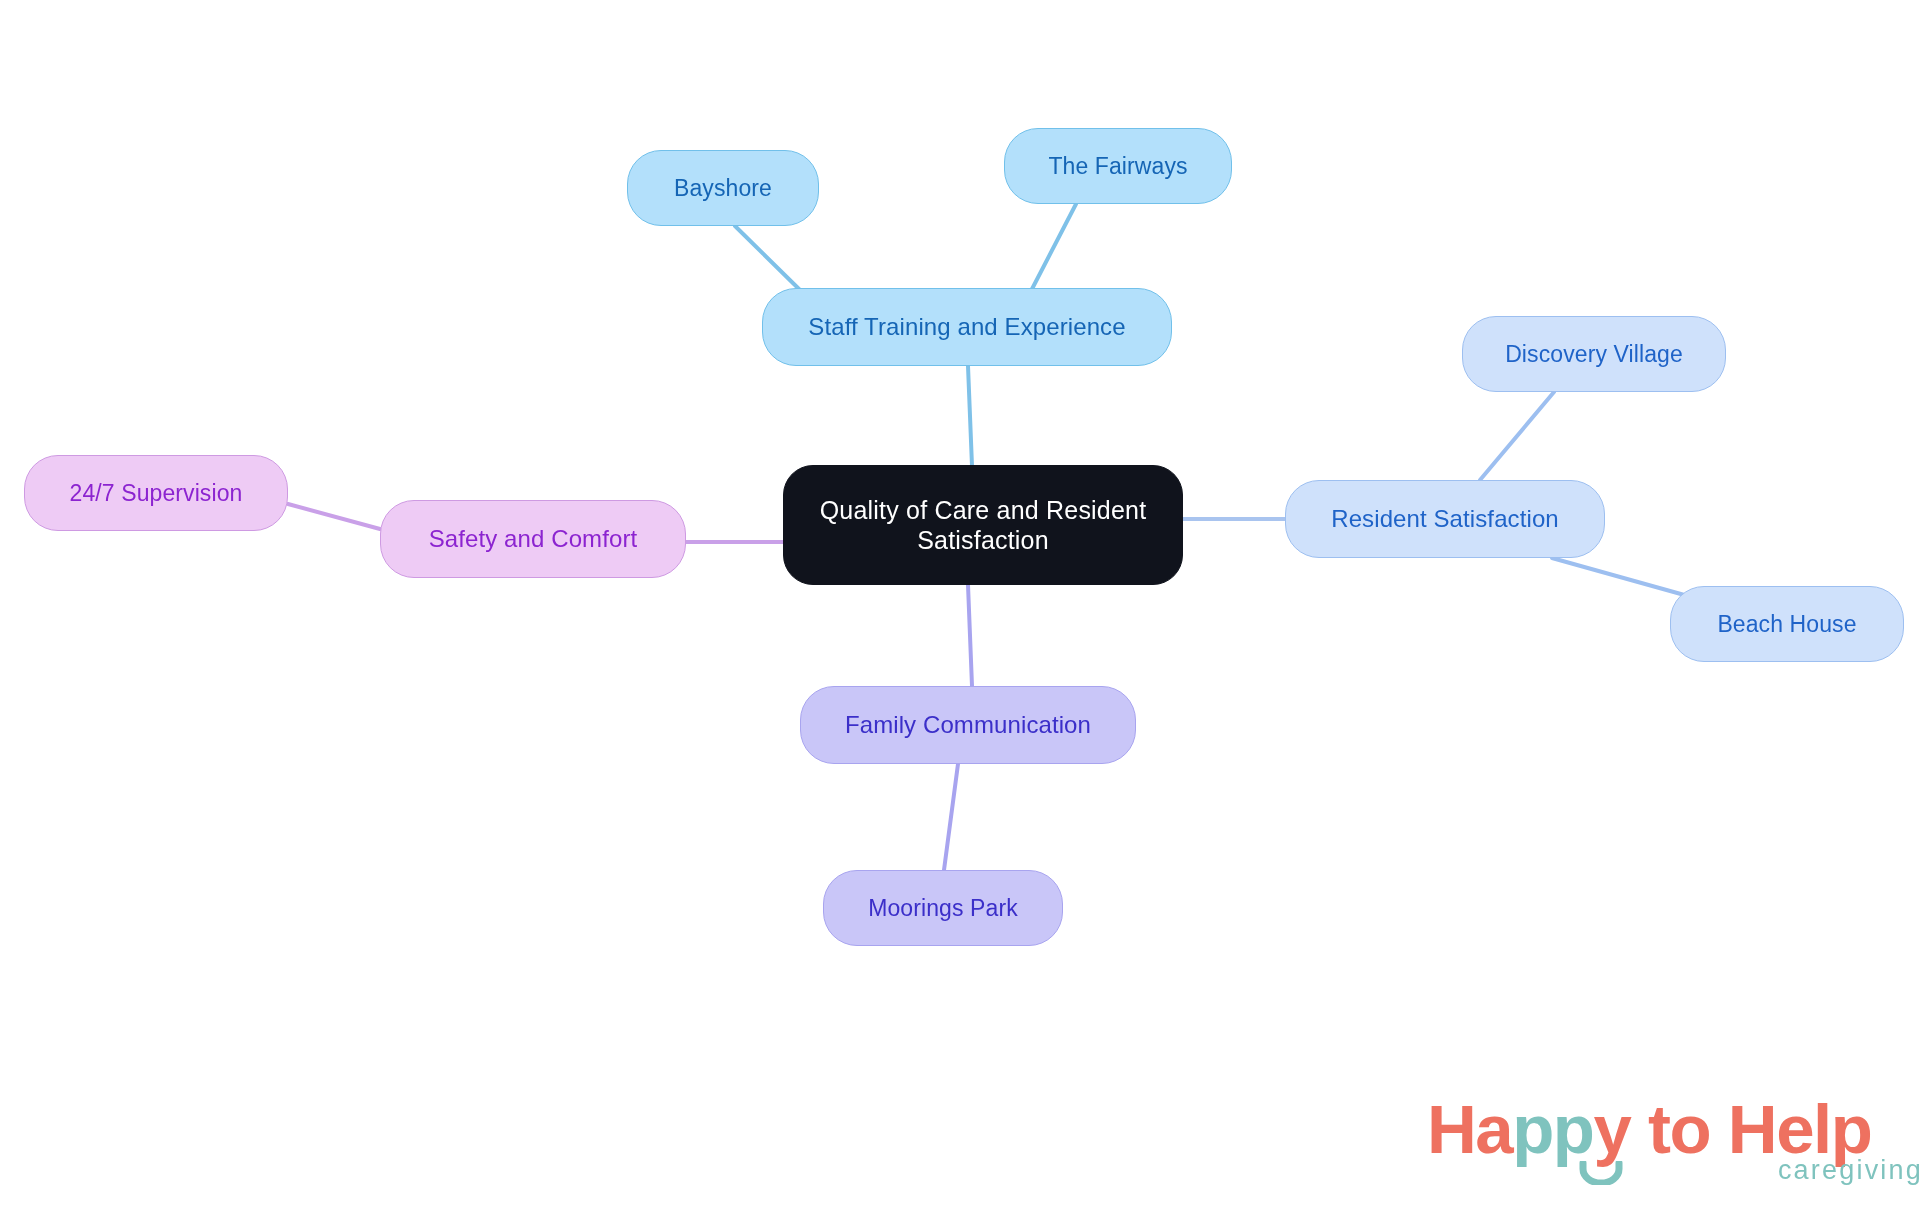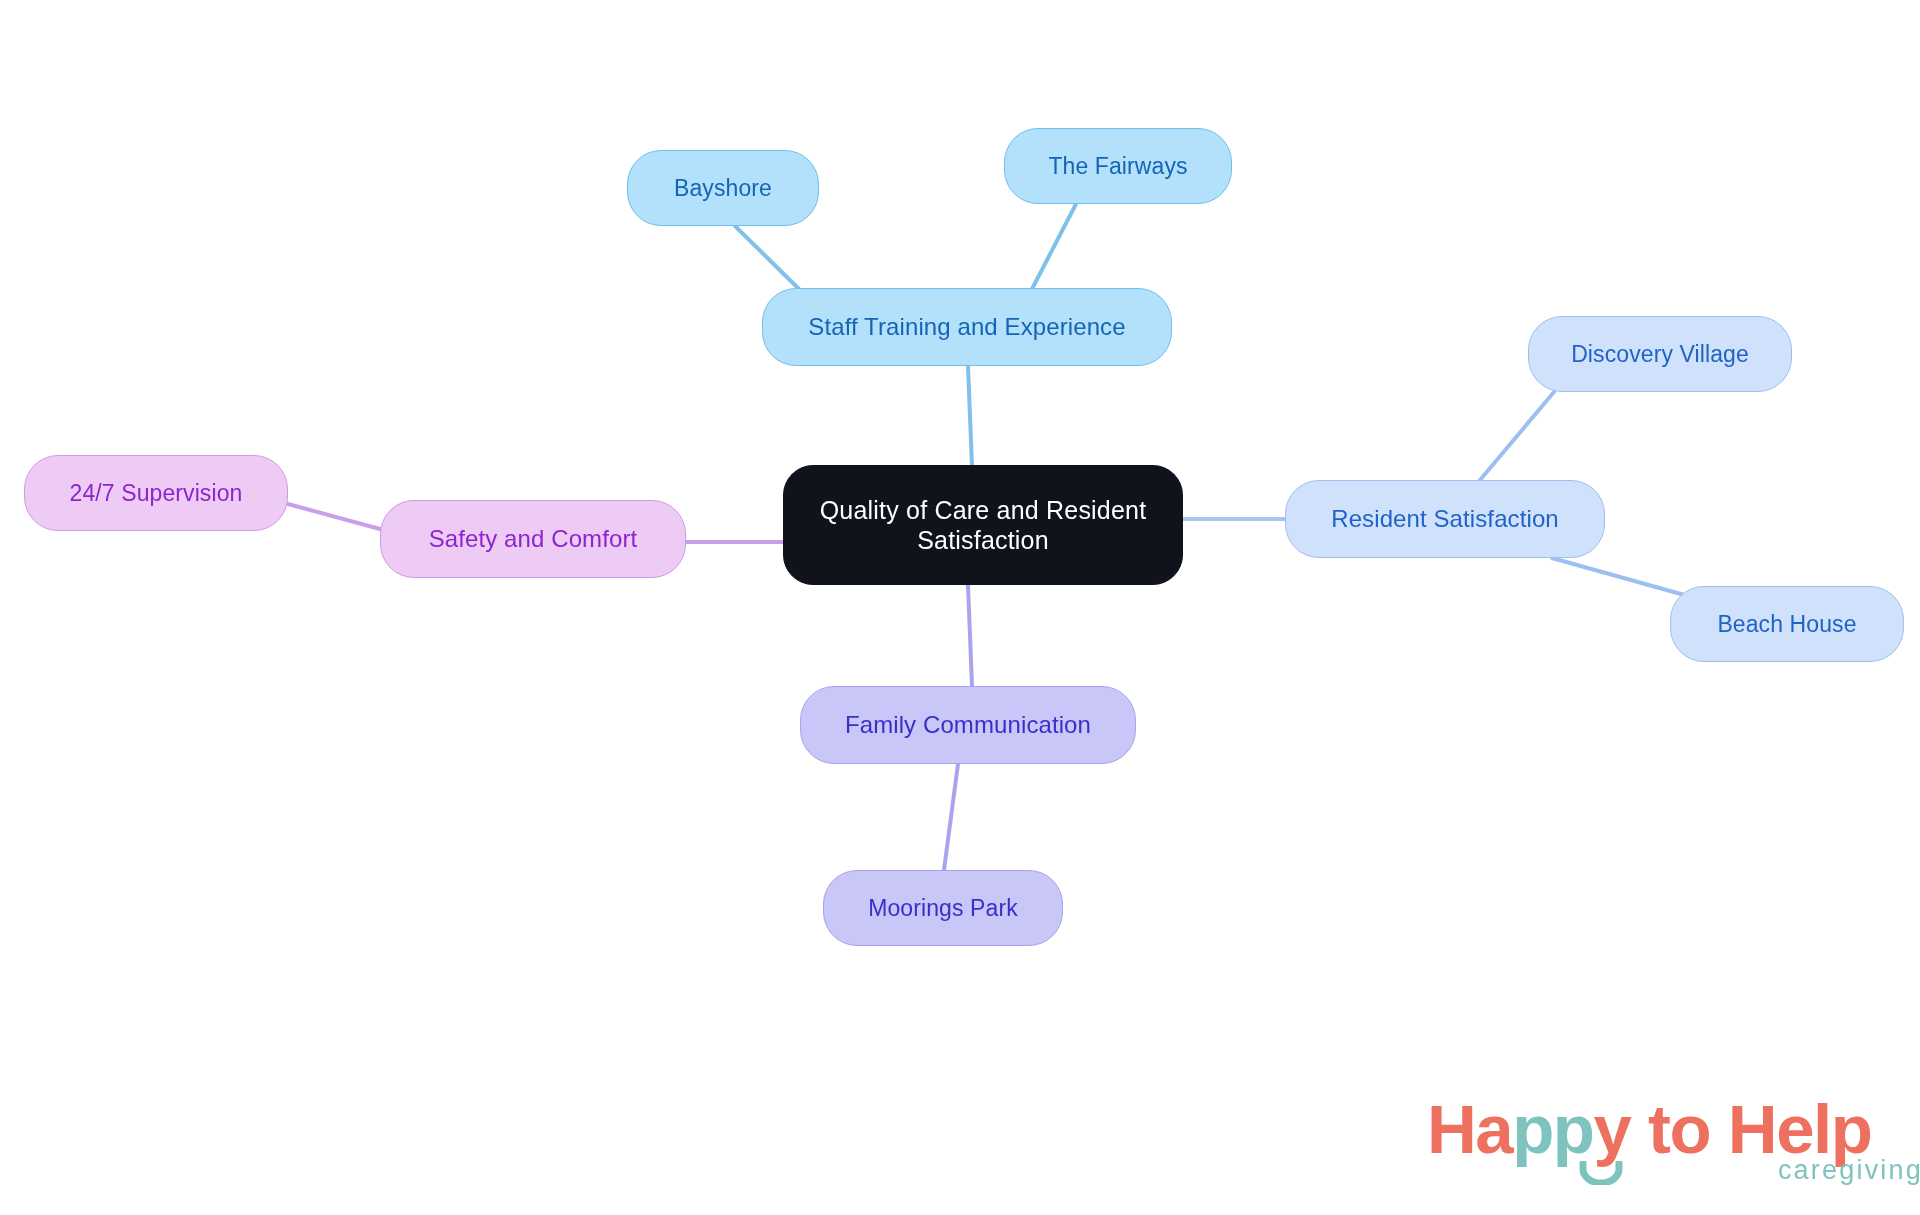--- a/index.html
+++ b/index.html
@@ -150,7 +150,7 @@
     <span>Staff Training and Experience</span>
   </div>
 
-  <div class="node periwinkle leaf" style="left:1528px; top:316px; width:264px; height:76px;justify-content:center;">
+  <div class="node periwinkle leaf" style="left:1462px; top:316px; width:264px; height:76px;justify-content:center;">
     <span>Discovery Village</span>
   </div>
 

